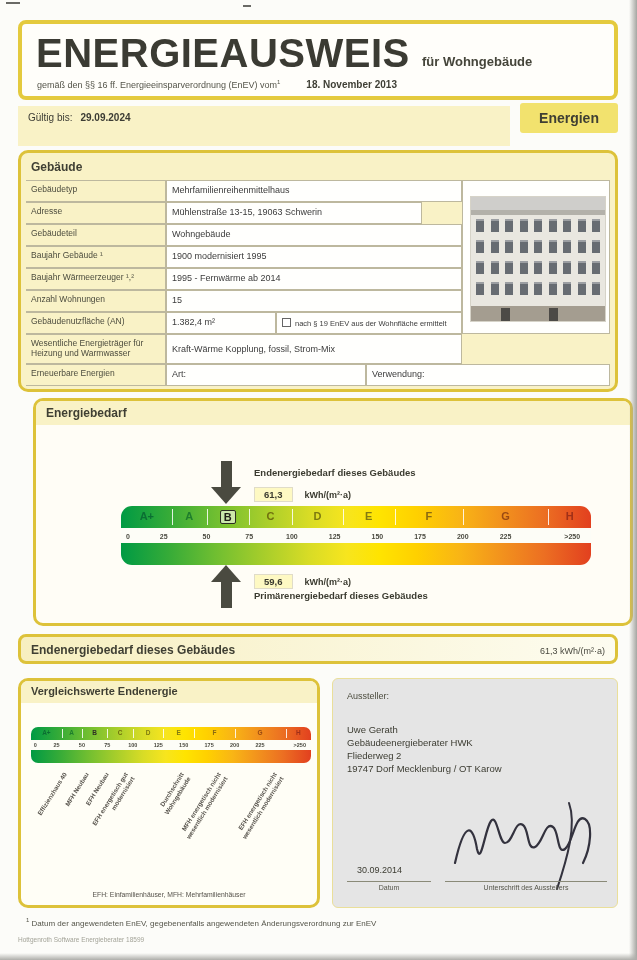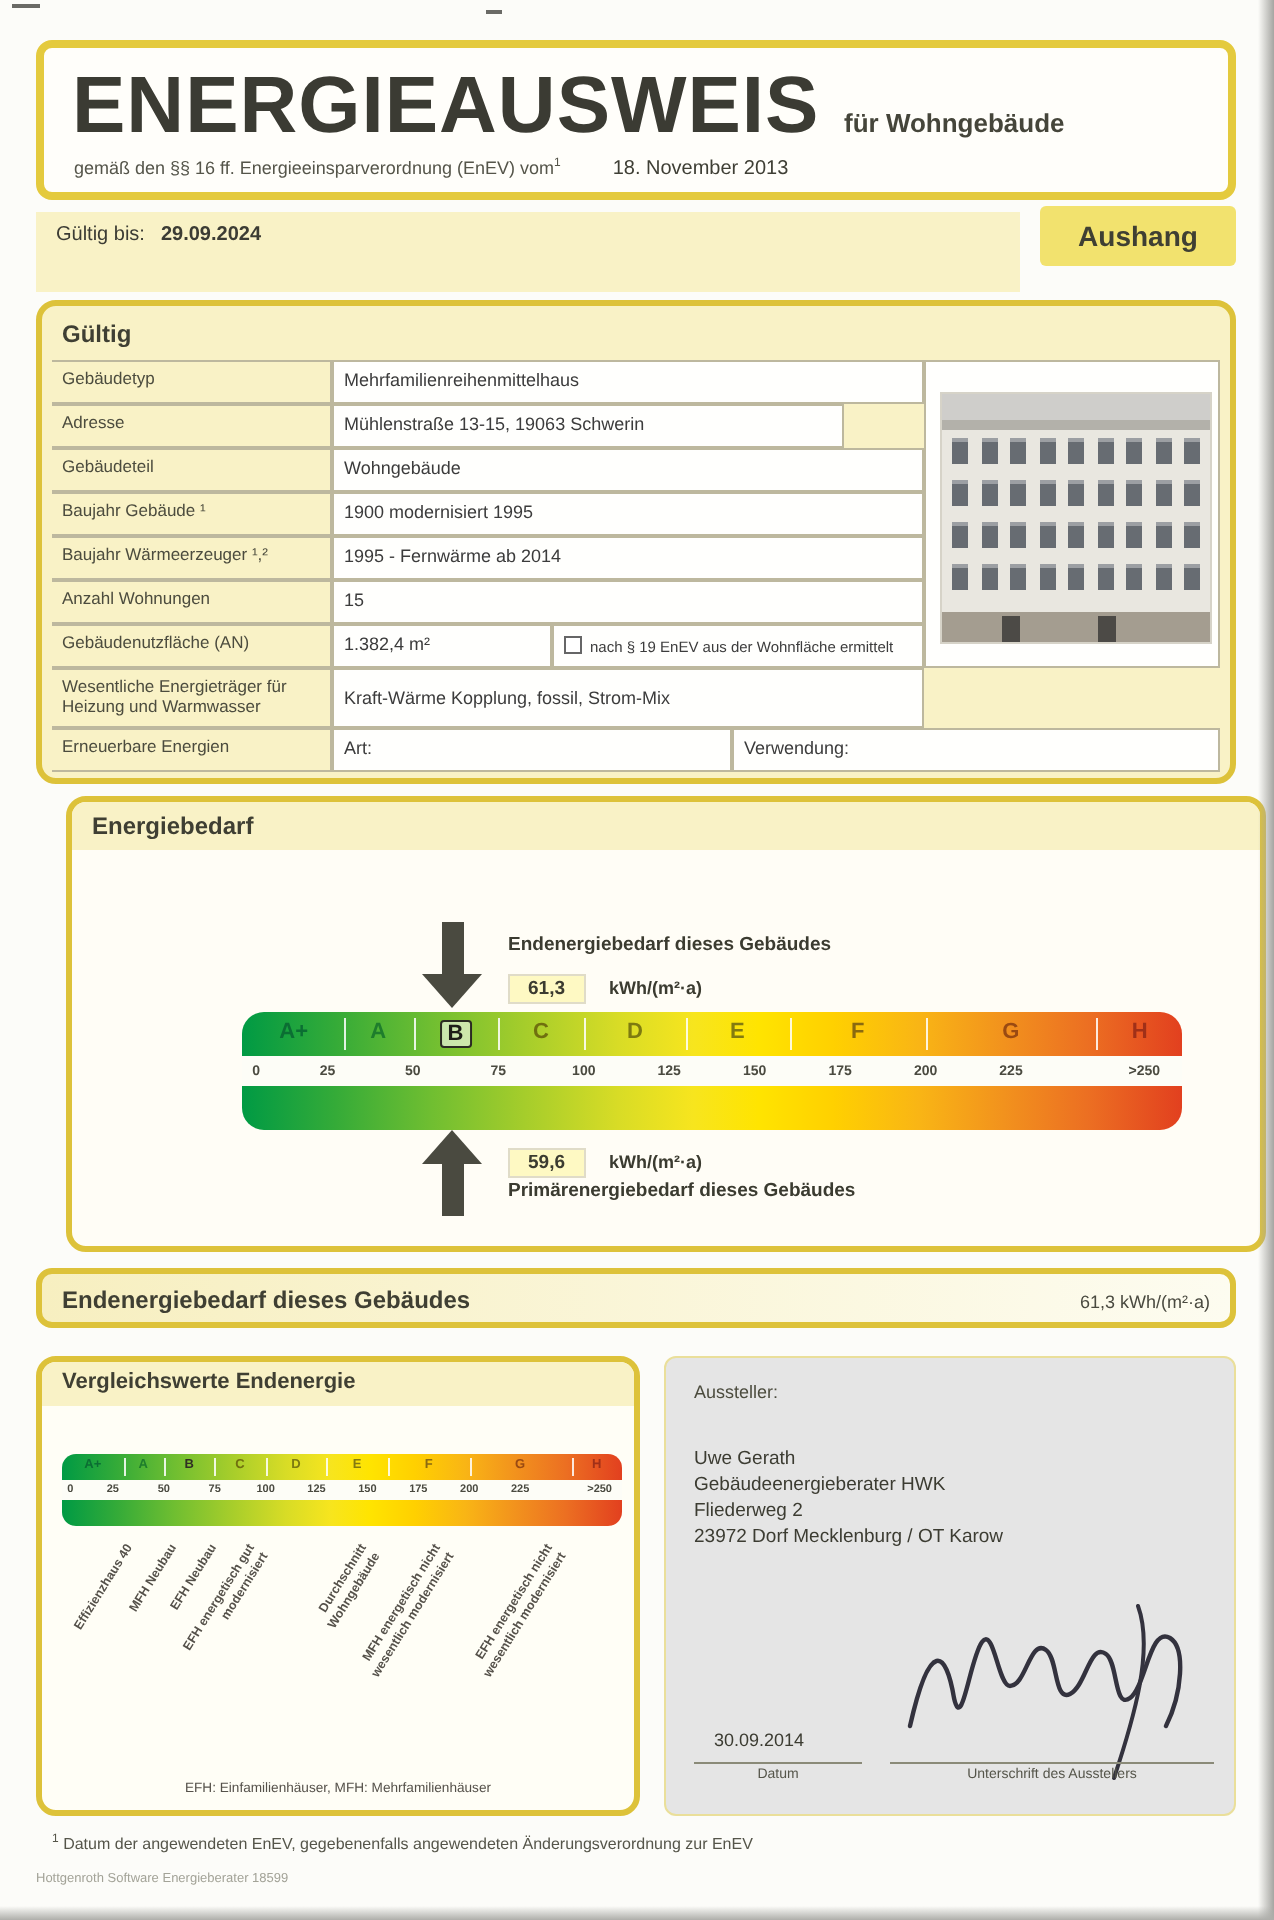--- a/index.html
+++ b/index.html
@@ -21,7 +21,7 @@
   .main-title{font-size:40px;font-weight:bold;color:#3b3b33;letter-spacing:0.5px;line-height:1;}
   .title-right{font-size:13px;font-weight:bold;color:#45453a;}
   .law-line{font-size:9px;color:#55554a;}
-  .law-date{font-size:10px;font-weight:normal;color:#3f3f35;margin-left:26px;margin-top:44px;}
+  .law-date{font-size:10px;font-weight:bold;color:#3f3f35;margin-left:26px;margin-top:44px;}
 
   .valid-strip{background:#f9f2c6;font-size:10px;padding:6px 10px;}
   .valid-date{font-weight:bold;margin-left:8px;}

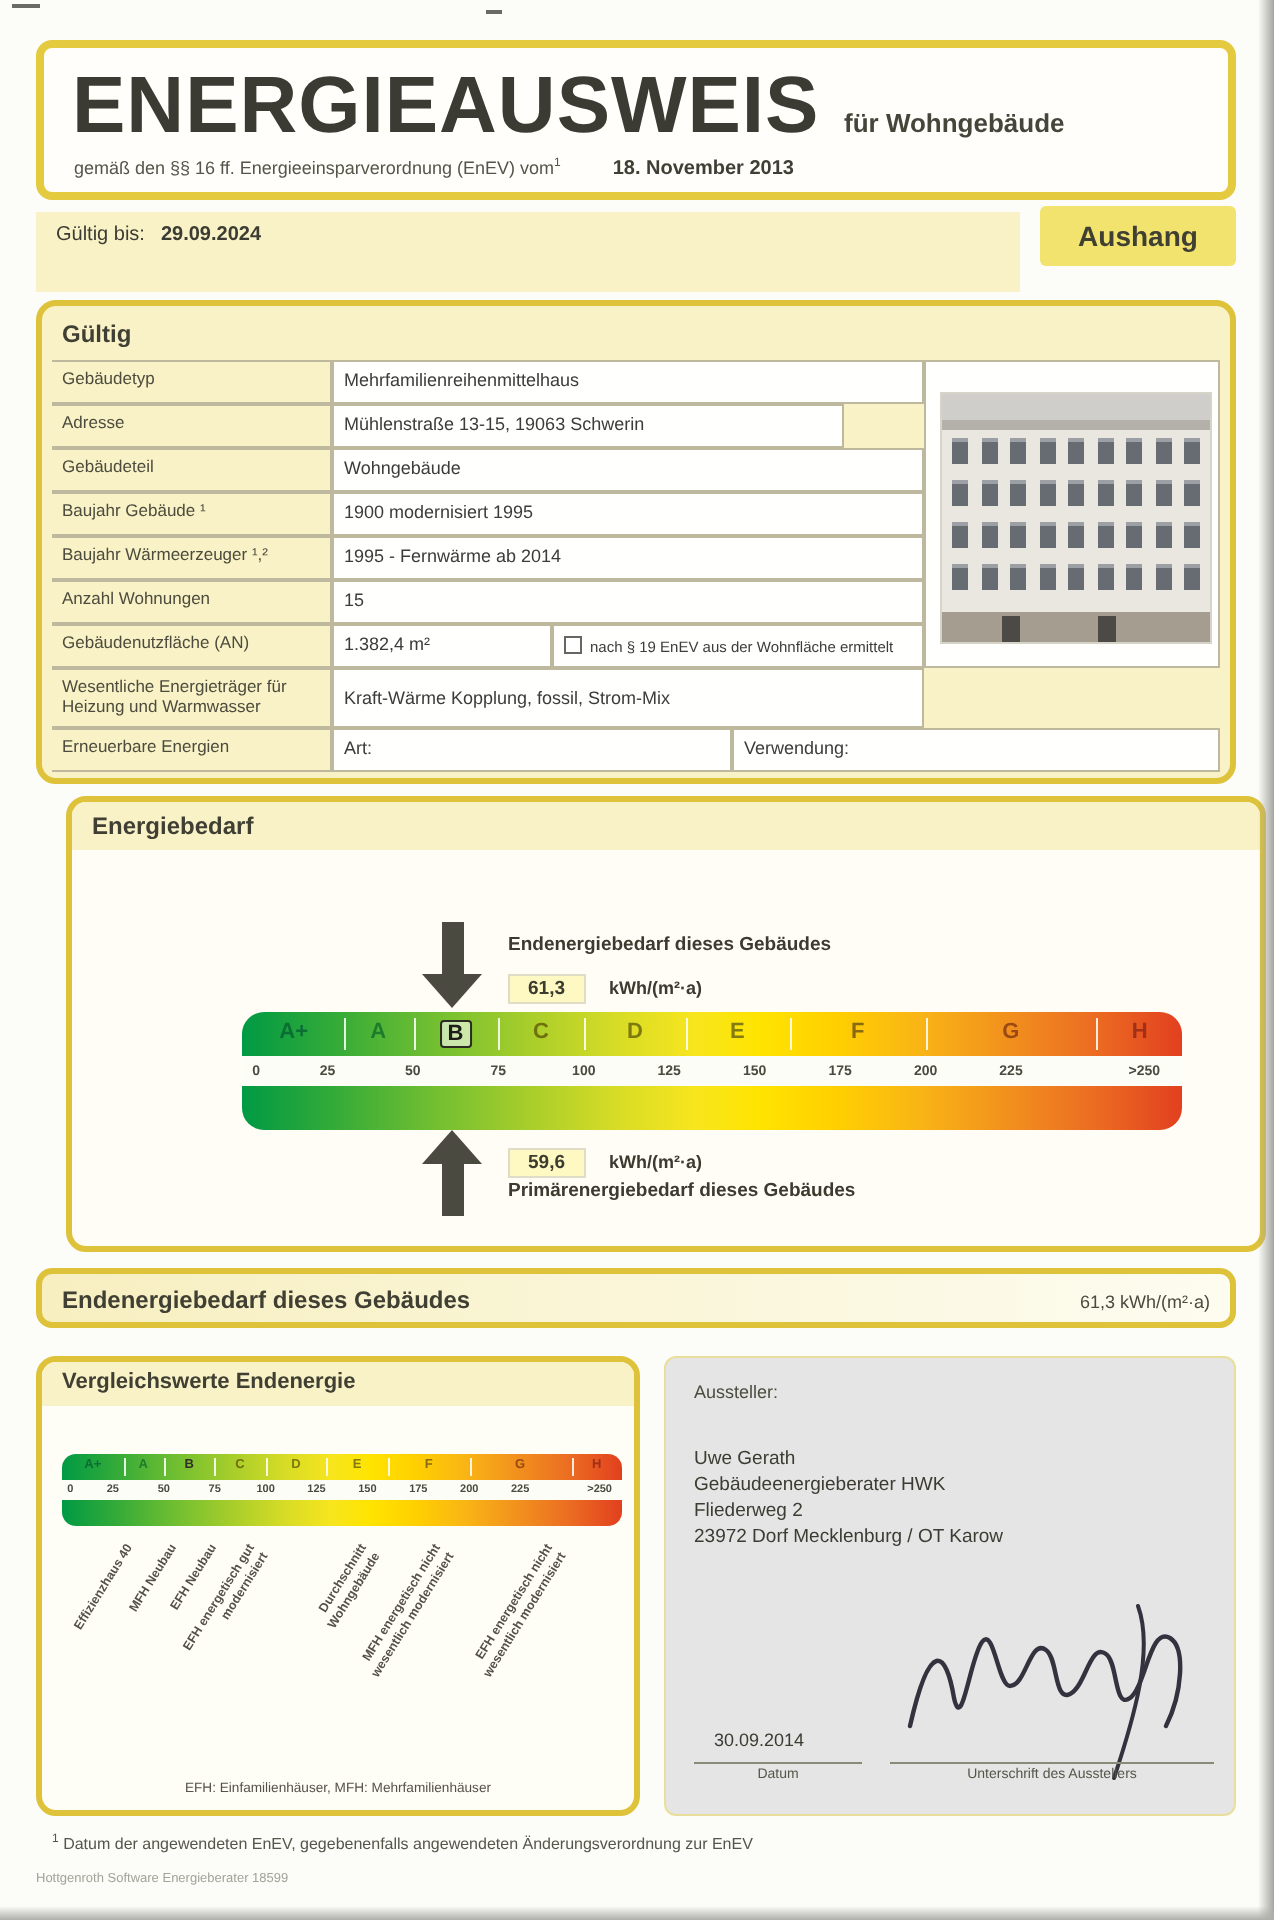--- a/index.html
+++ b/index.html
@@ -120,7 +120,7 @@
   <div class="abs valid-strip" style="left:18px;top:106px;width:492px;height:40px;">
     <span>Gültig bis:</span><span class="valid-date">29.09.2024</span>
   </div>
-  <div class="abs badge" style="left:520px;top:103px;width:98px;height:30px;">Aushang</div>
+  <div class="abs badge" style="left:520px;top:103px;width:98px;height:30px;">Energien</div>
 
   <div class="abs gold-box" style="left:18px;top:150px;width:600px;height:242px;">
     <div class="abs section-title" style="left:10px;top:7px;">Gültig</div>

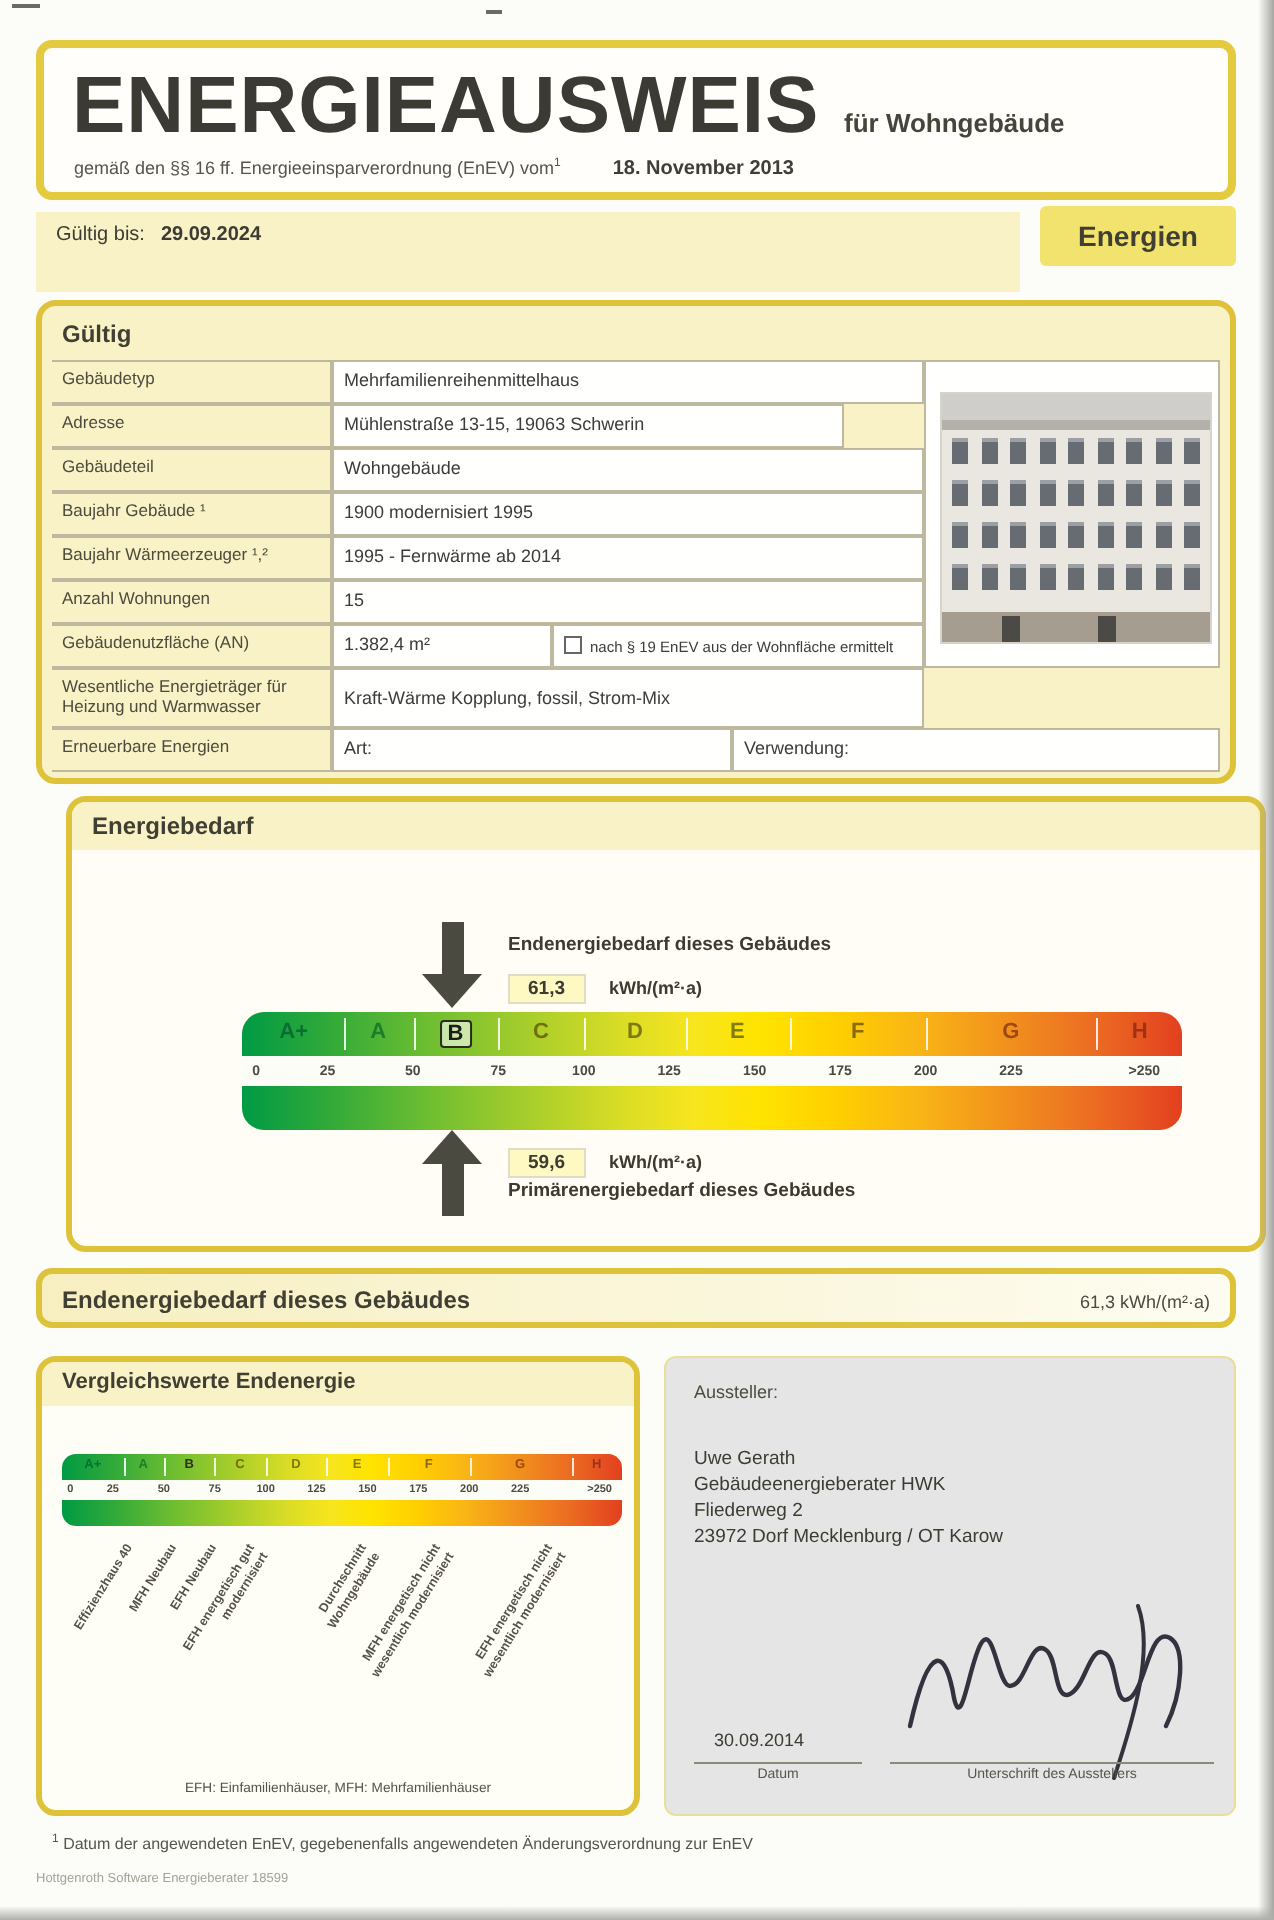--- a/index.html
+++ b/index.html
@@ -123,7 +123,7 @@
   <div class="abs badge" style="left:520px;top:103px;width:98px;height:30px;">Energien</div>
 
   <div class="abs gold-box" style="left:18px;top:150px;width:600px;height:242px;">
-    <div class="abs section-title" style="left:10px;top:7px;">Gültig</div>
+    <div class="abs section-title" style="left:10px;top:7px;">Gebäude</div>
     <div class="abs" style="left:5px;top:27px;width:584px;height:208px;">
 
       <div class="cell lab" style="left:0;top:0;width:140px;height:22px;">Gebäudetyp</div>

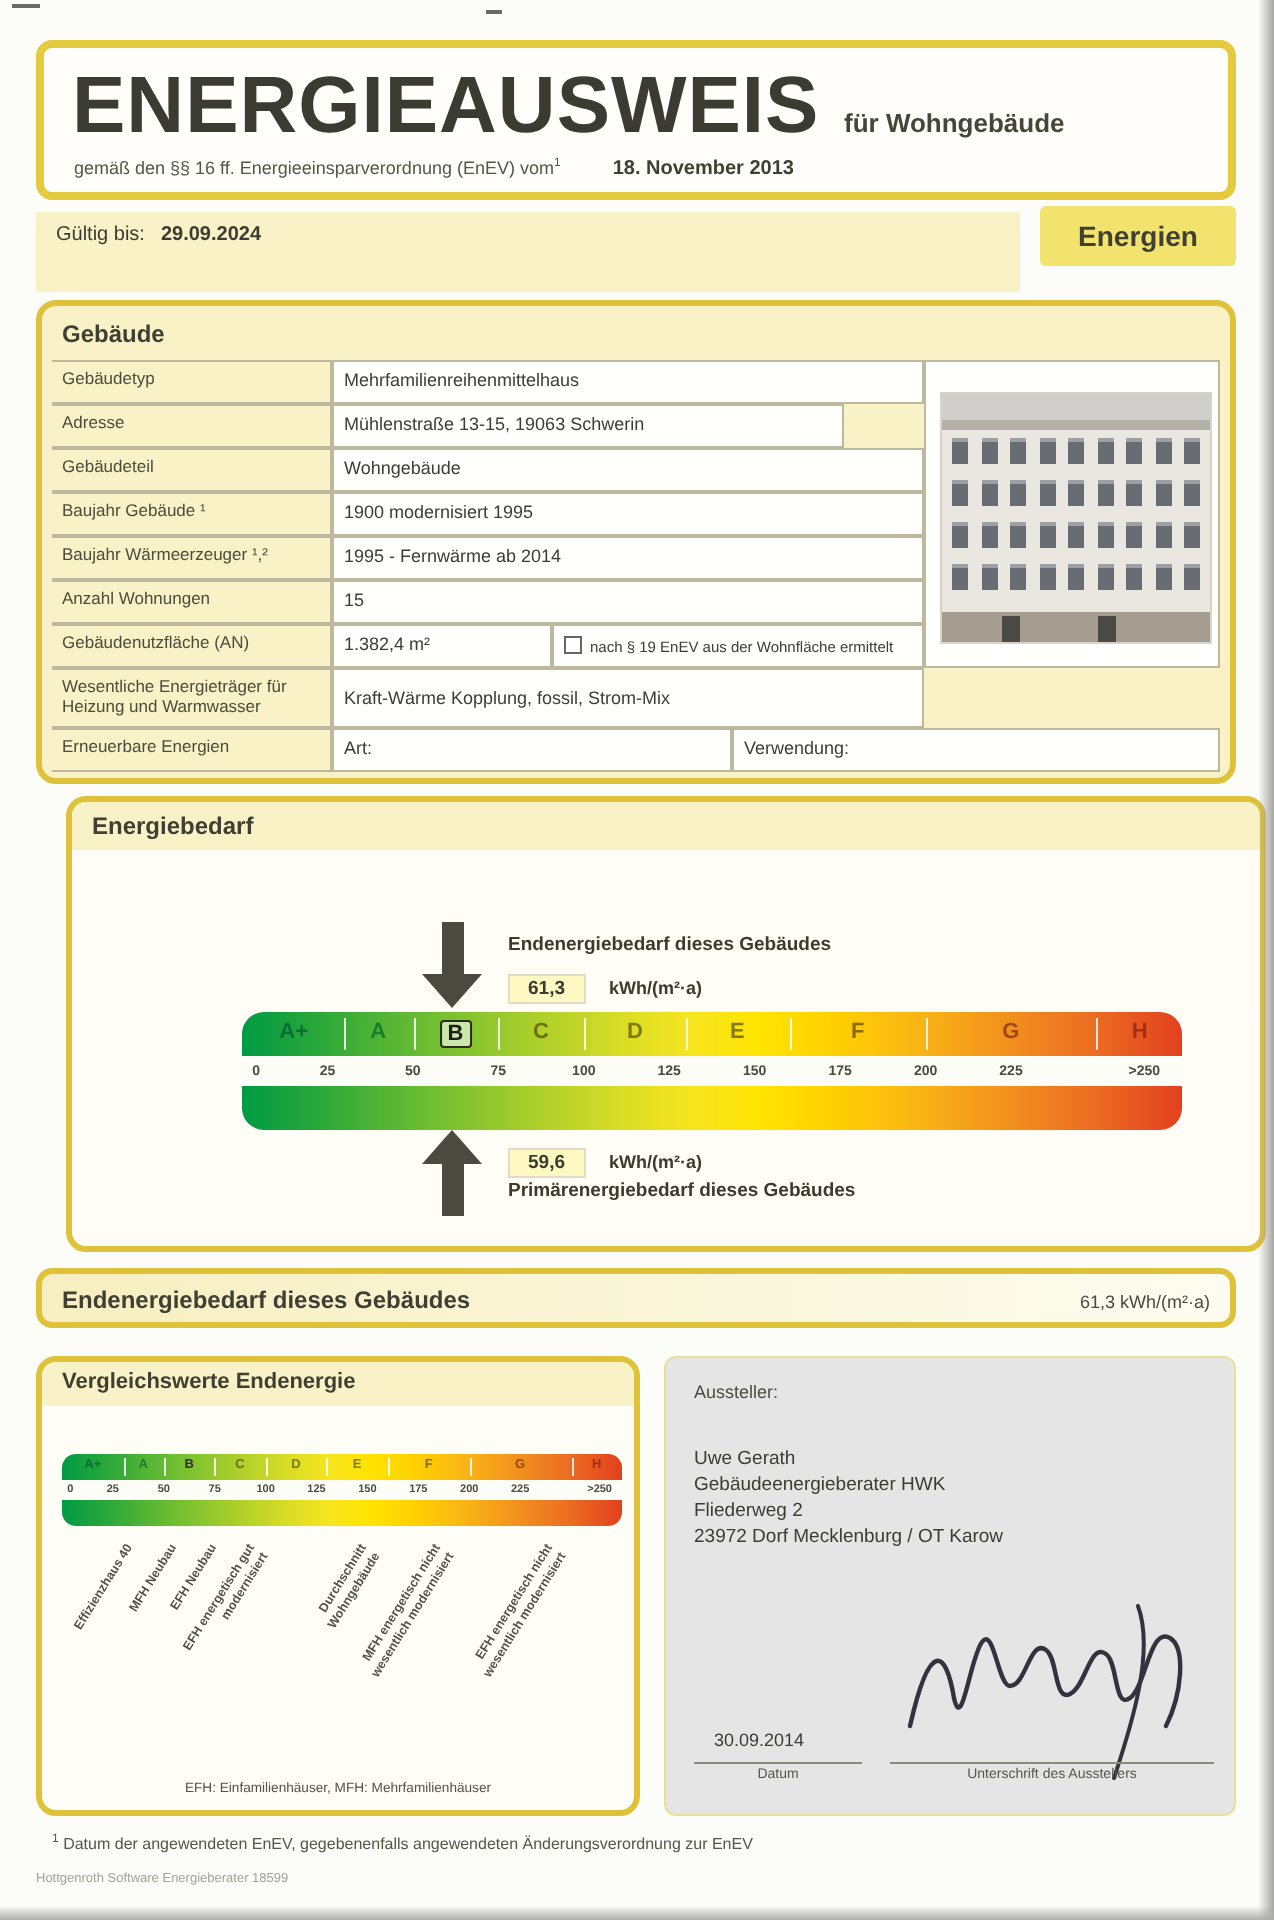--- a/index.html
+++ b/index.html
@@ -354,7 +354,7 @@
       <div class="iss-line">Uwe Gerath</div>
       <div class="iss-line">Gebäudeenergieberater HWK</div>
       <div class="iss-line">Fliederweg 2</div>
-      <div class="iss-line">23972 Dorf Mecklenburg / OT Karow</div>
+      <div class="iss-line">19747 Dorf Mecklenburg / OT Karow</div>
     </div>
 
     <svg class="abs" style="left:112px;top:118px;width:170px;height:90px;overflow:visible;" viewBox="0 0 170 90">

